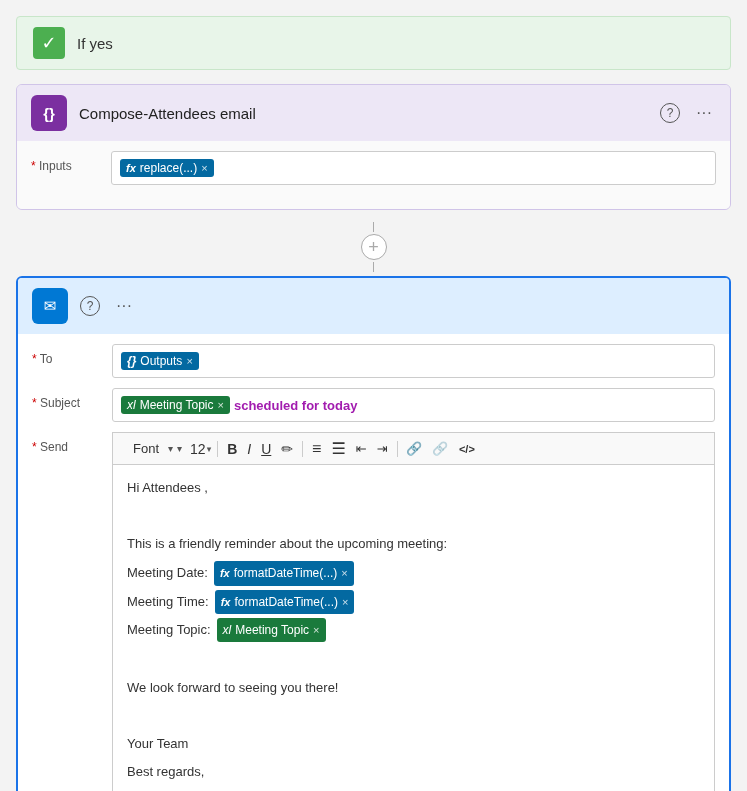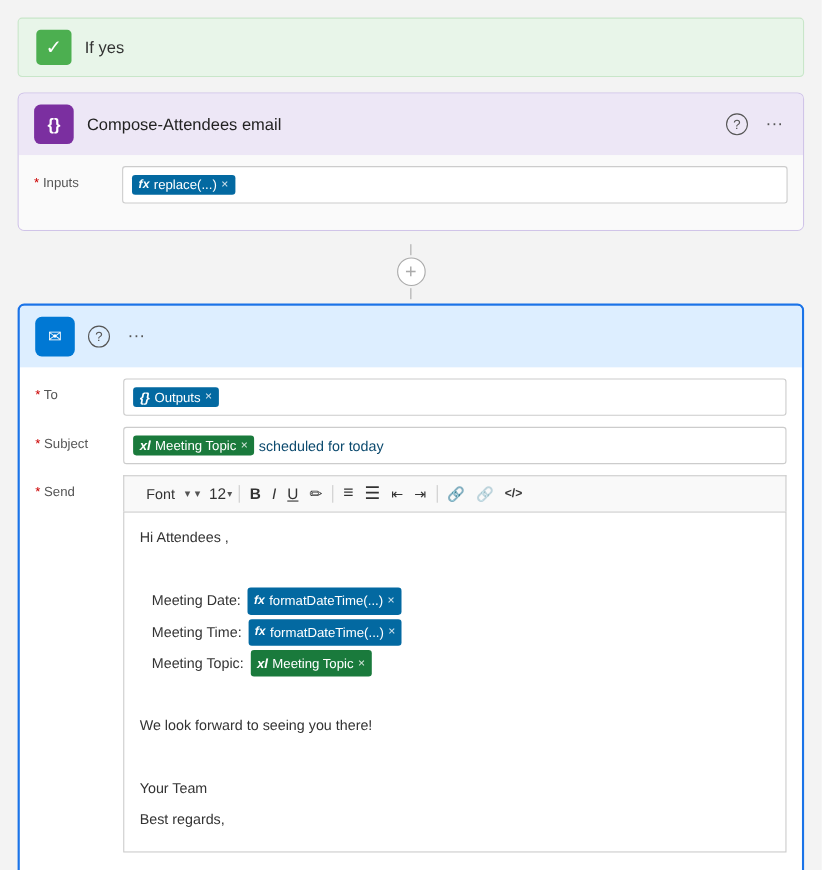--- a/index.html
+++ b/index.html
@@ -306,7 +306,7 @@
     
     .xl-icon {
       font-size: 12px;
-      font-weight: bold;
+      font-weight: normal;
     }
   </style>
 </head>

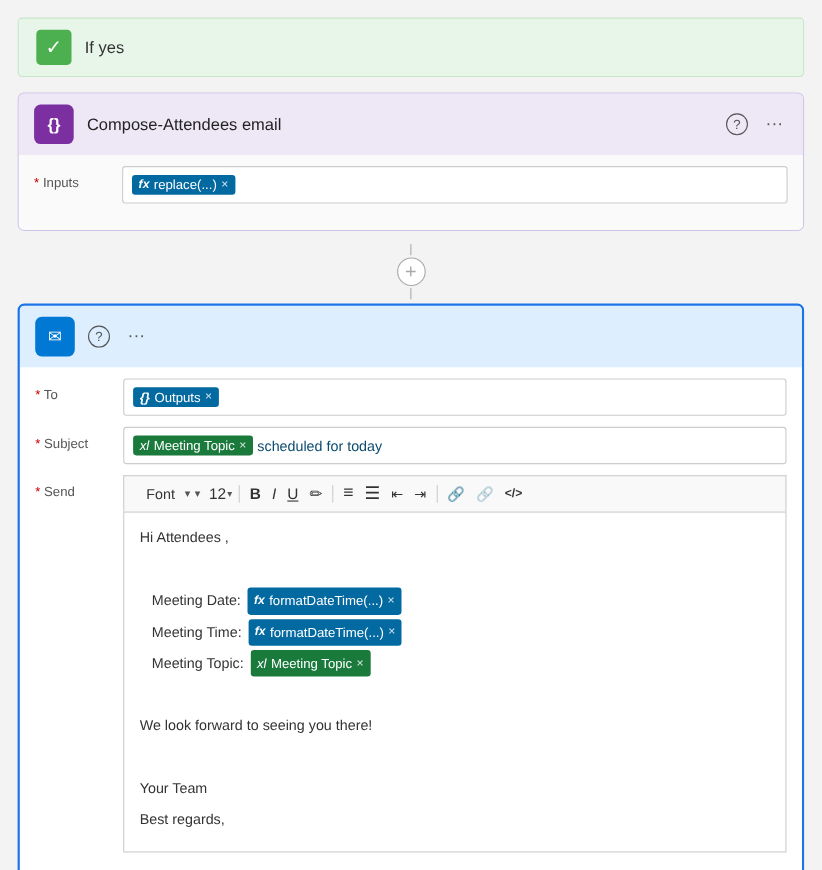--- a/index.html
+++ b/index.html
@@ -181,8 +181,9 @@
 
     
     .field-text {
-      color: #0c4a6e;
+      color: #a21caf;
       font-size: 13px;
+      font-weight: bold;
     }
 
     

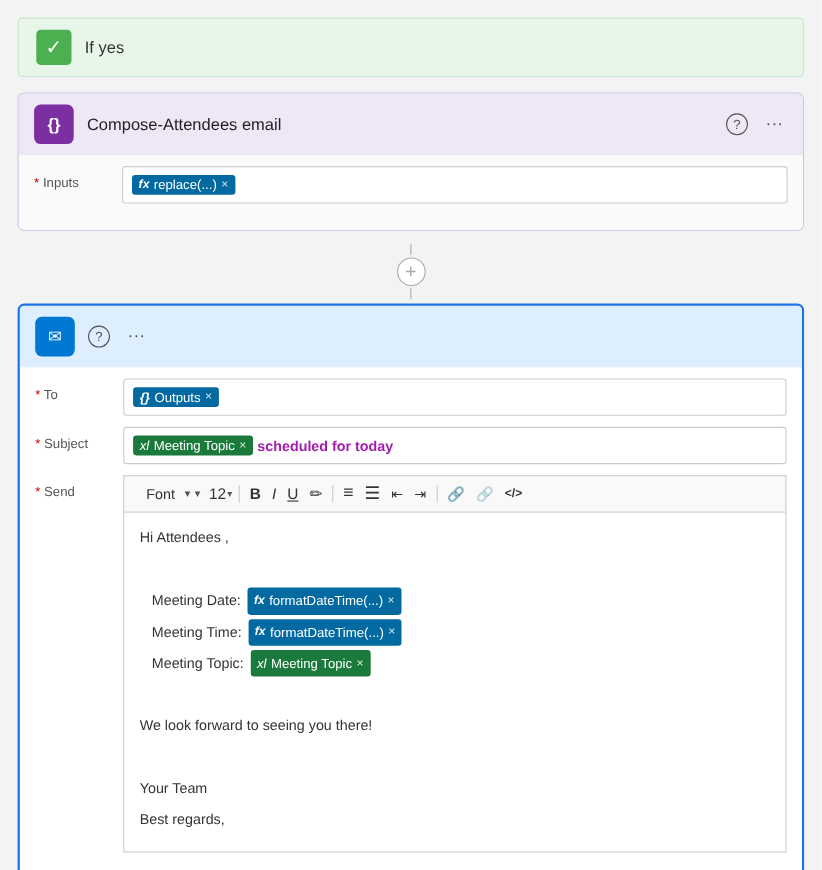--- a/index.html
+++ b/index.html
@@ -427,6 +427,7 @@
         <div class="body-content">
           <div class="body-line">Hi Attendees ,</div>
           <div class="body-line">&nbsp;</div>
+          <div class="body-line">This is a friendly reminder about the upcoming meeting:</div>
           <div style="margin-bottom:6px;">
             <div class="body-line-inline">
               <span class="body-line-label">Meeting Date:</span>

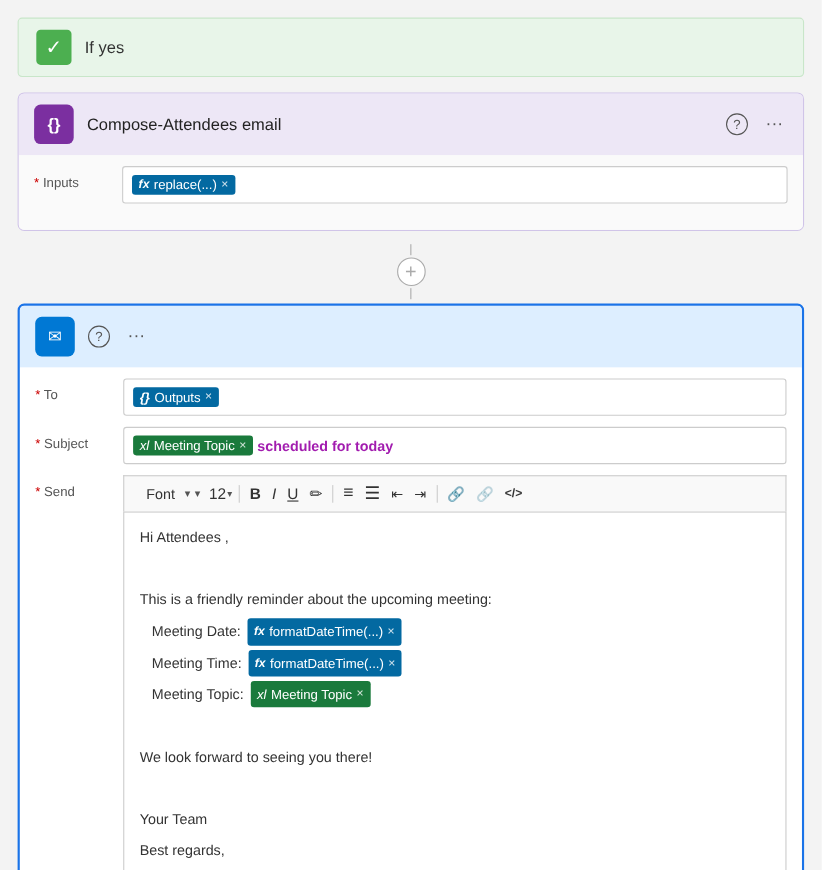--- a/index.html
+++ b/index.html
@@ -263,7 +263,6 @@
       gap: 6px;
       margin-bottom: 4px;
       flex-wrap: wrap;
-      margin-left: 11px;
     }
     .body-line-label {
       font-size: 13px;

